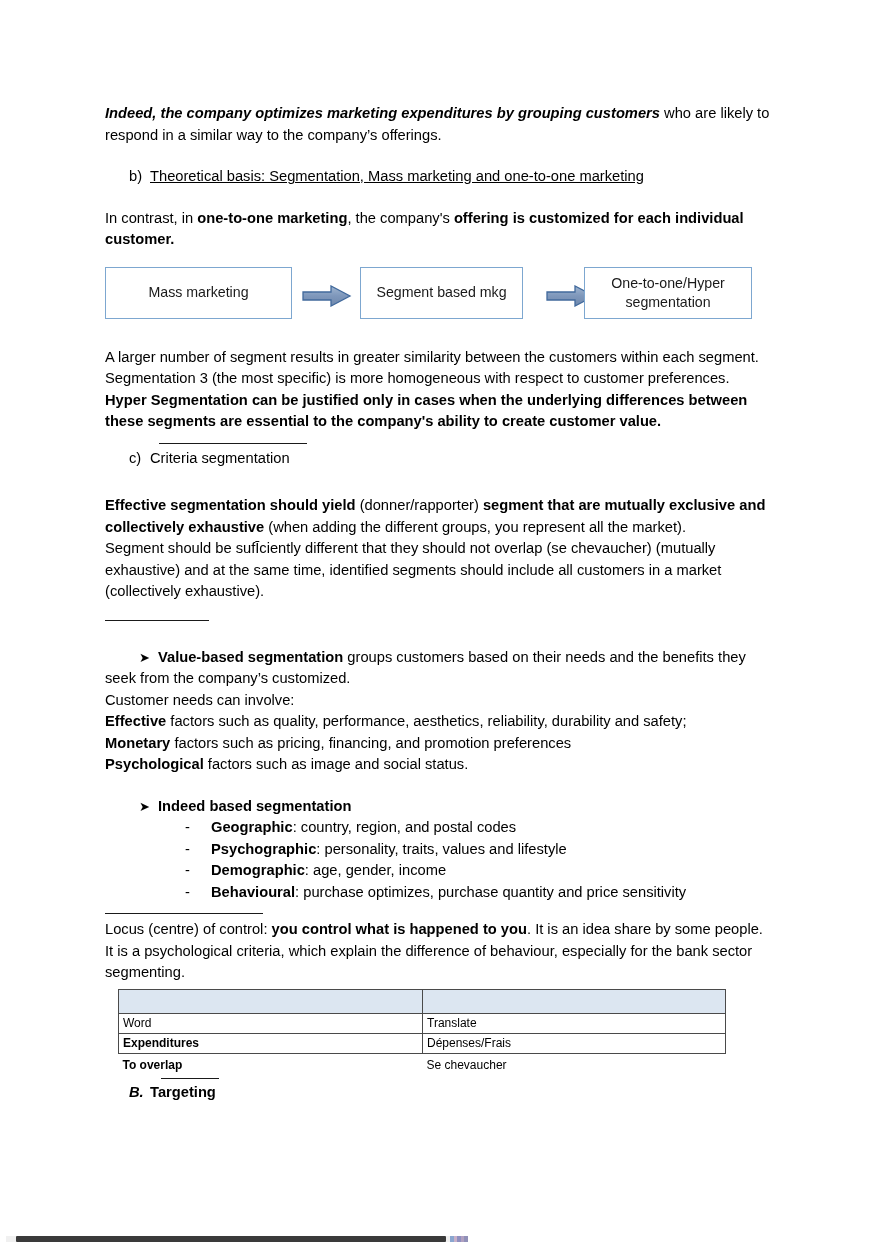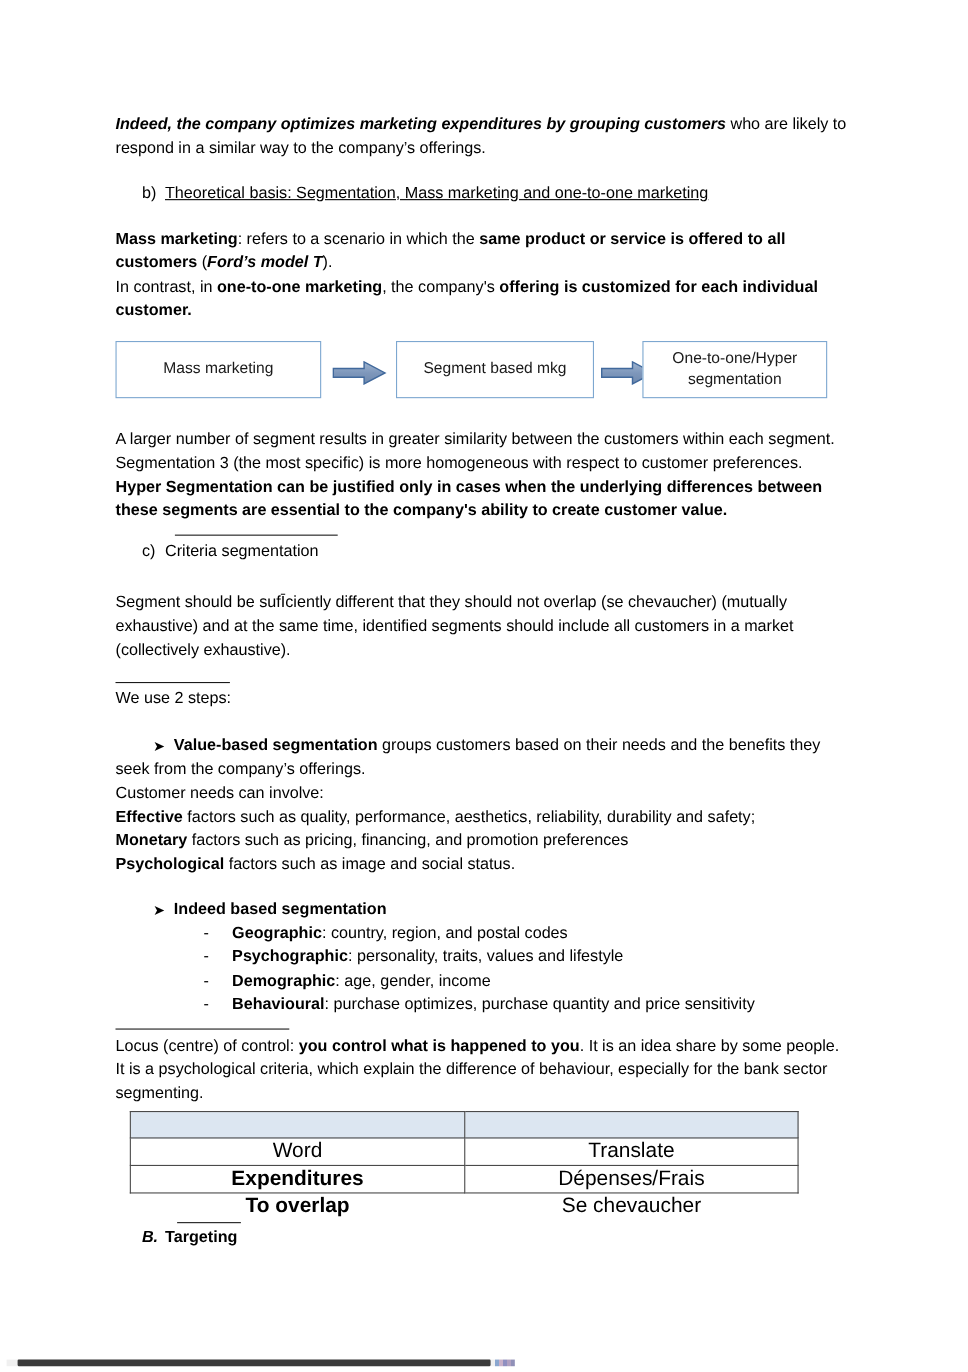--- a/index.html
+++ b/index.html
@@ -197,7 +197,6 @@
 
     <div class="spacer-md"></div>
 
-    <p class="para"><span class="b">Mass marketing</span><span>: refers to a scenario in which the </span><span class="b">same product or service is offered to all customers</span><span> (</span><span class="bi">Ford’s model T</span><span>).</span></p>
 
     <p class="para"><span>In contrast, in </span><span class="b">one-to-one marketing</span><span>, the company's </span><span class="b">offering is customized for each individual customer.</span></p>
 

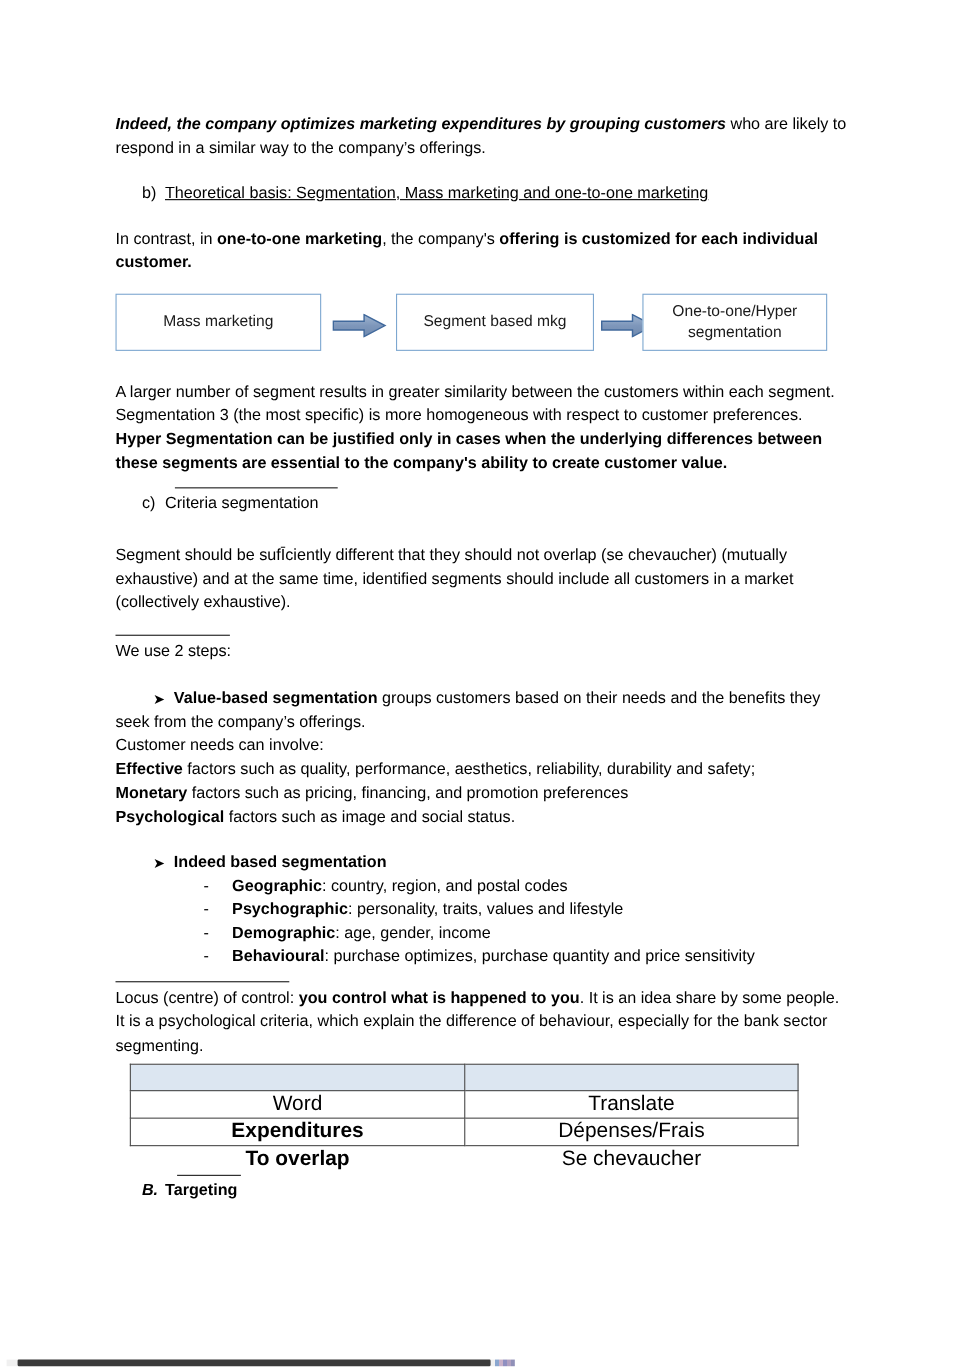--- a/index.html
+++ b/index.html
@@ -86,7 +86,7 @@
     color: #1a1a1a;
   }
   .dbox-1 { left: 0px;   width: 187px; }
-  .dbox-2 { left: 255px; width: 180px; }
+  .dbox-2 { left: 255px; width: 163px; }
   .dbox-3 { left: 479px; width: 168px; }
   .arrow {
     position: absolute;

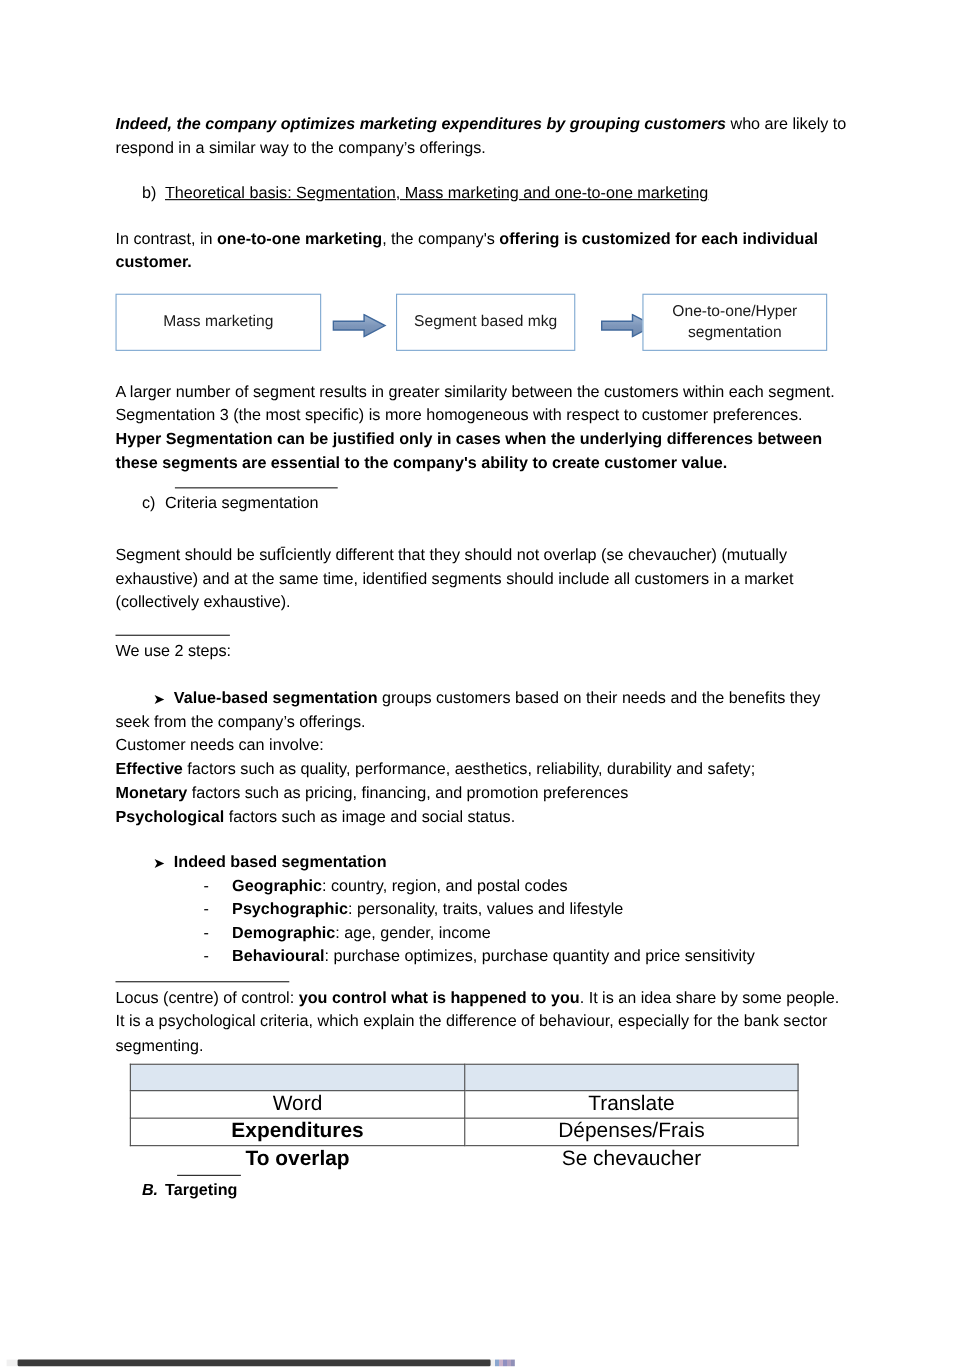--- a/index.html
+++ b/index.html
@@ -258,6 +258,7 @@
 
     <div class="spacer-lg"></div>
 
+    <p class="para"><span class="b">Effective segmentation should yield</span><span> (donner/rapporter) </span><span class="b">segment that are mutually exclusive and collectively exhaustive</span><span> (when adding the different groups, you represent all the market).</span></p>
     <p class="para">Segment should be sufĪciently different that they should not overlap (se chevaucher) (mutually exhaustive) and at the same time, identified segments should include all customers in a market (collectively exhaustive).</p>
 
     <div style="height:17px"></div>

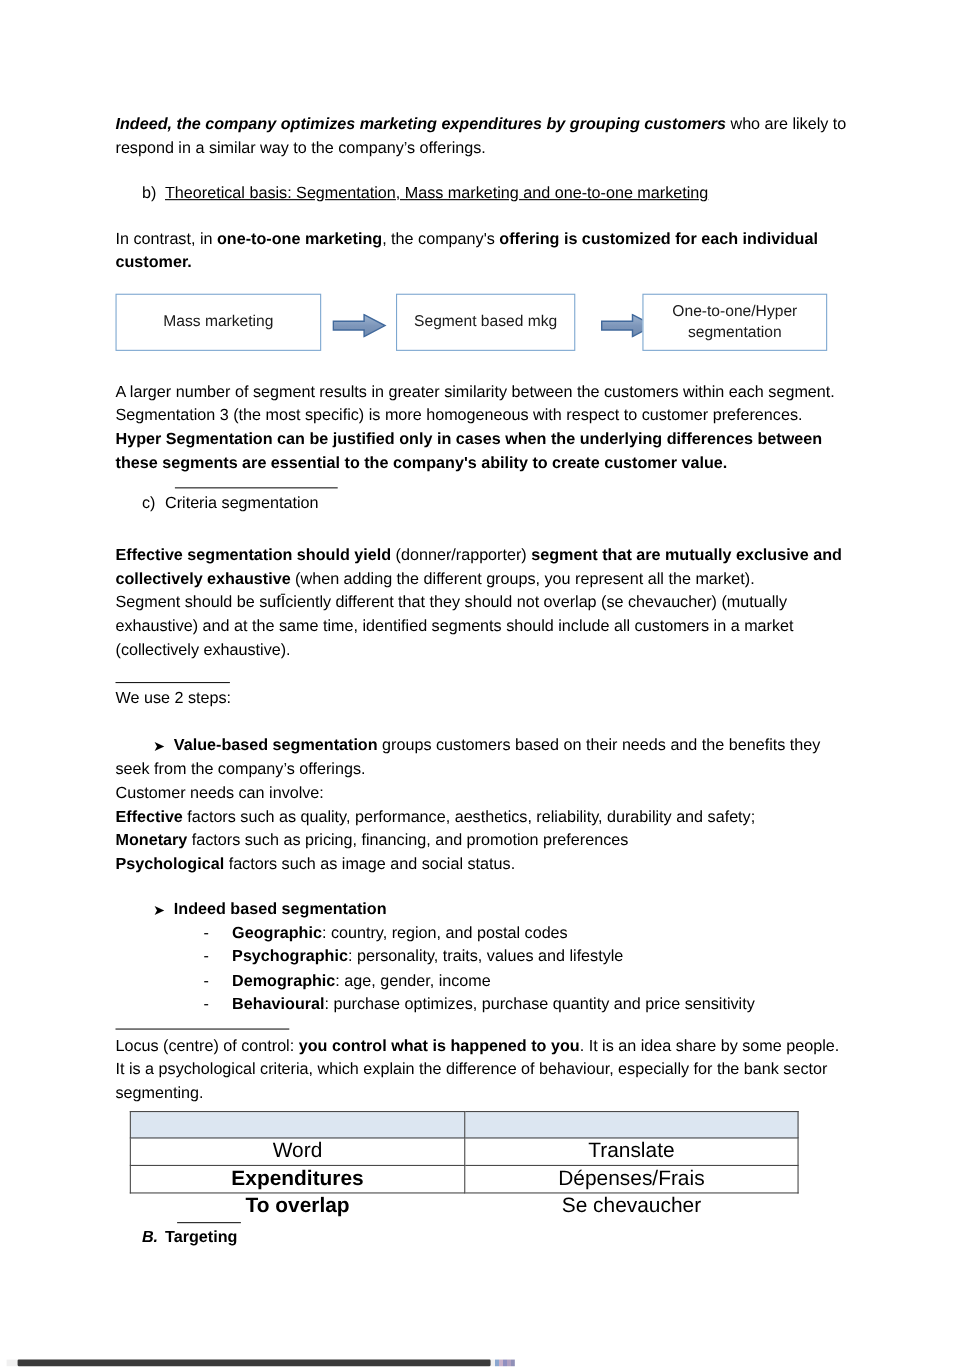--- a/index.html
+++ b/index.html
@@ -264,7 +264,6 @@
     <div style="height:17px"></div>
 
     <div class="minirule" style="width:104px; margin-left:0px; margin-bottom:4px;"></div>
-    <p class="para">We use 2 steps:</p>
 
     <div style="height:22px"></div>
 

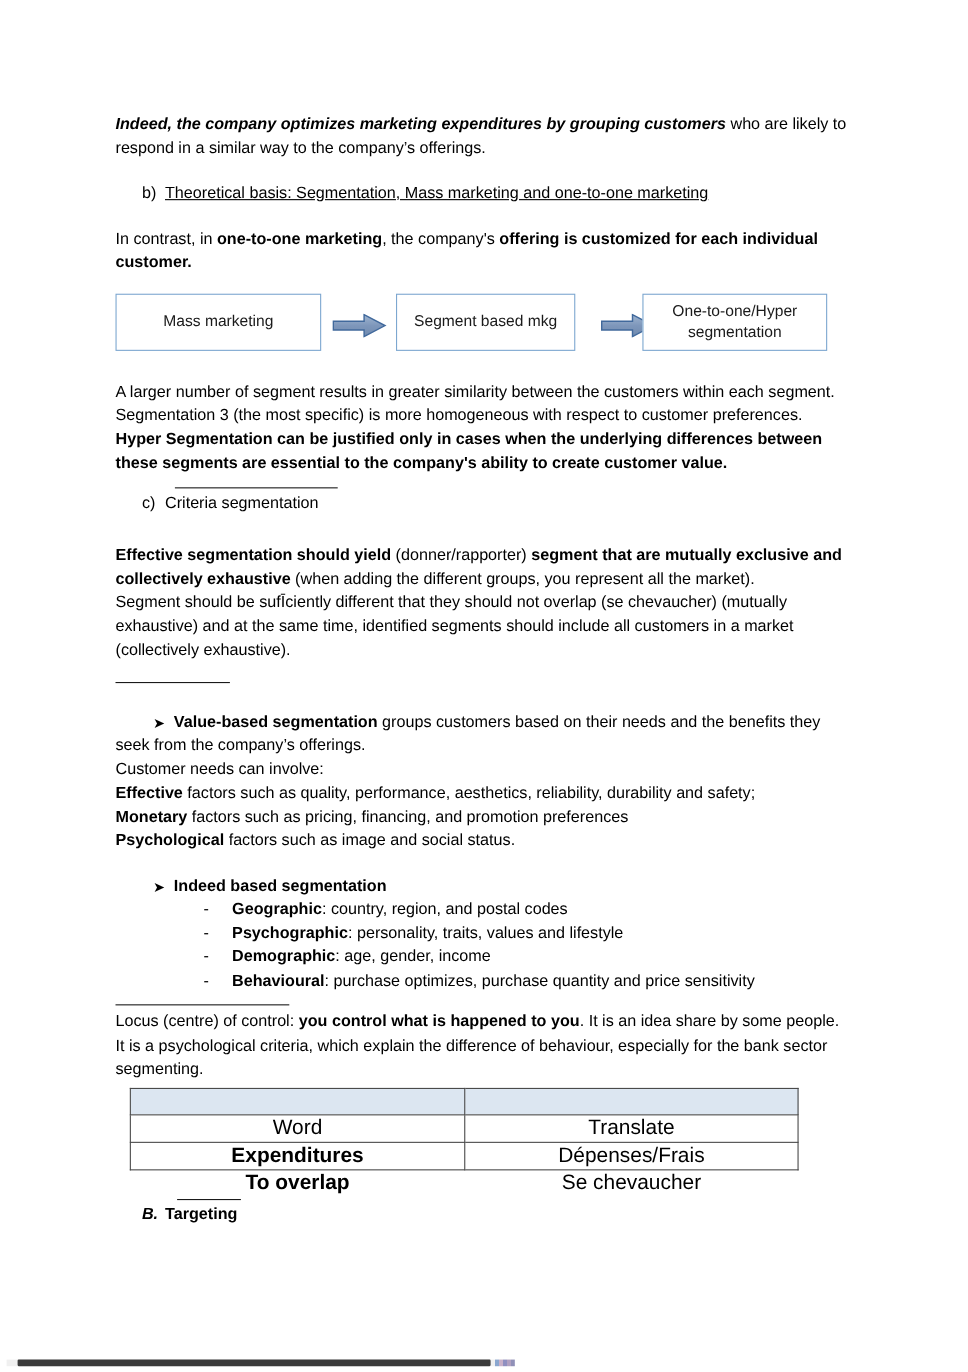--- a/index.html
+++ b/index.html
@@ -271,7 +271,7 @@
       <span class="bmarker">➤</span>
       <span class="bullet-body"><span class="b">Value-based segmentation</span><span> groups customers based on their needs and the benefits they</span></span>
     </div>
-    <p class="para right-shift">seek from the company’s offerings.</p>
+    <p class="para right-shift">seek from the company’s customized.</p>
 
     <p class="para indent-53">Customer needs can involve:</p>
 

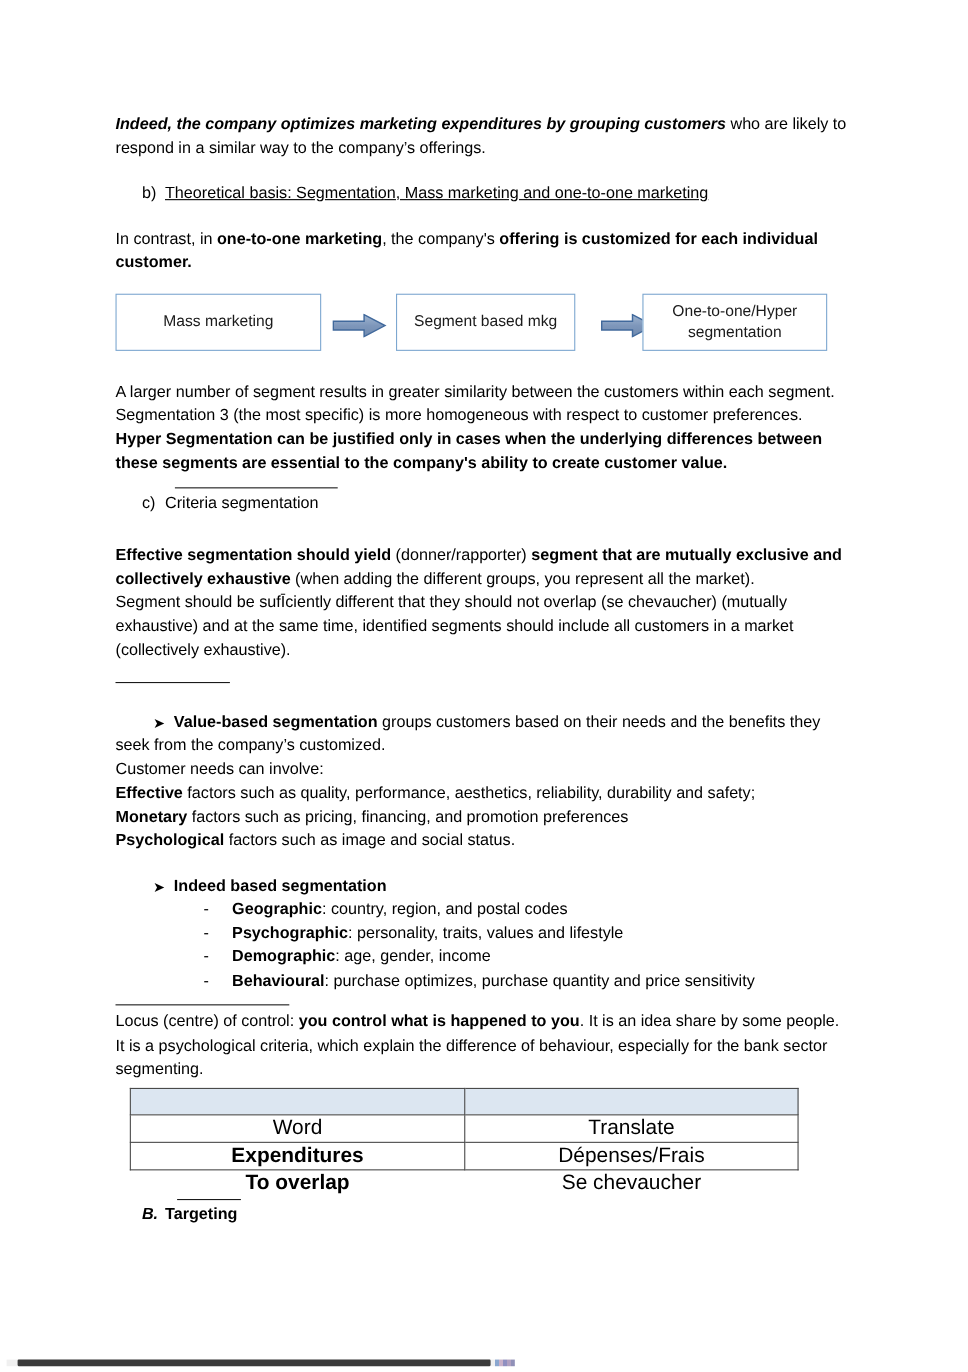--- a/index.html
+++ b/index.html
@@ -135,9 +135,8 @@
   table.wordtable td {
     border: 1.1px solid #4a4a4a;
     height: 20px;
-    text-align: center;
     vertical-align: middle;
-    font-size: 19px;
+    font-size: 12px;
     padding: 1px 4px;
     box-sizing: border-box;
   }

